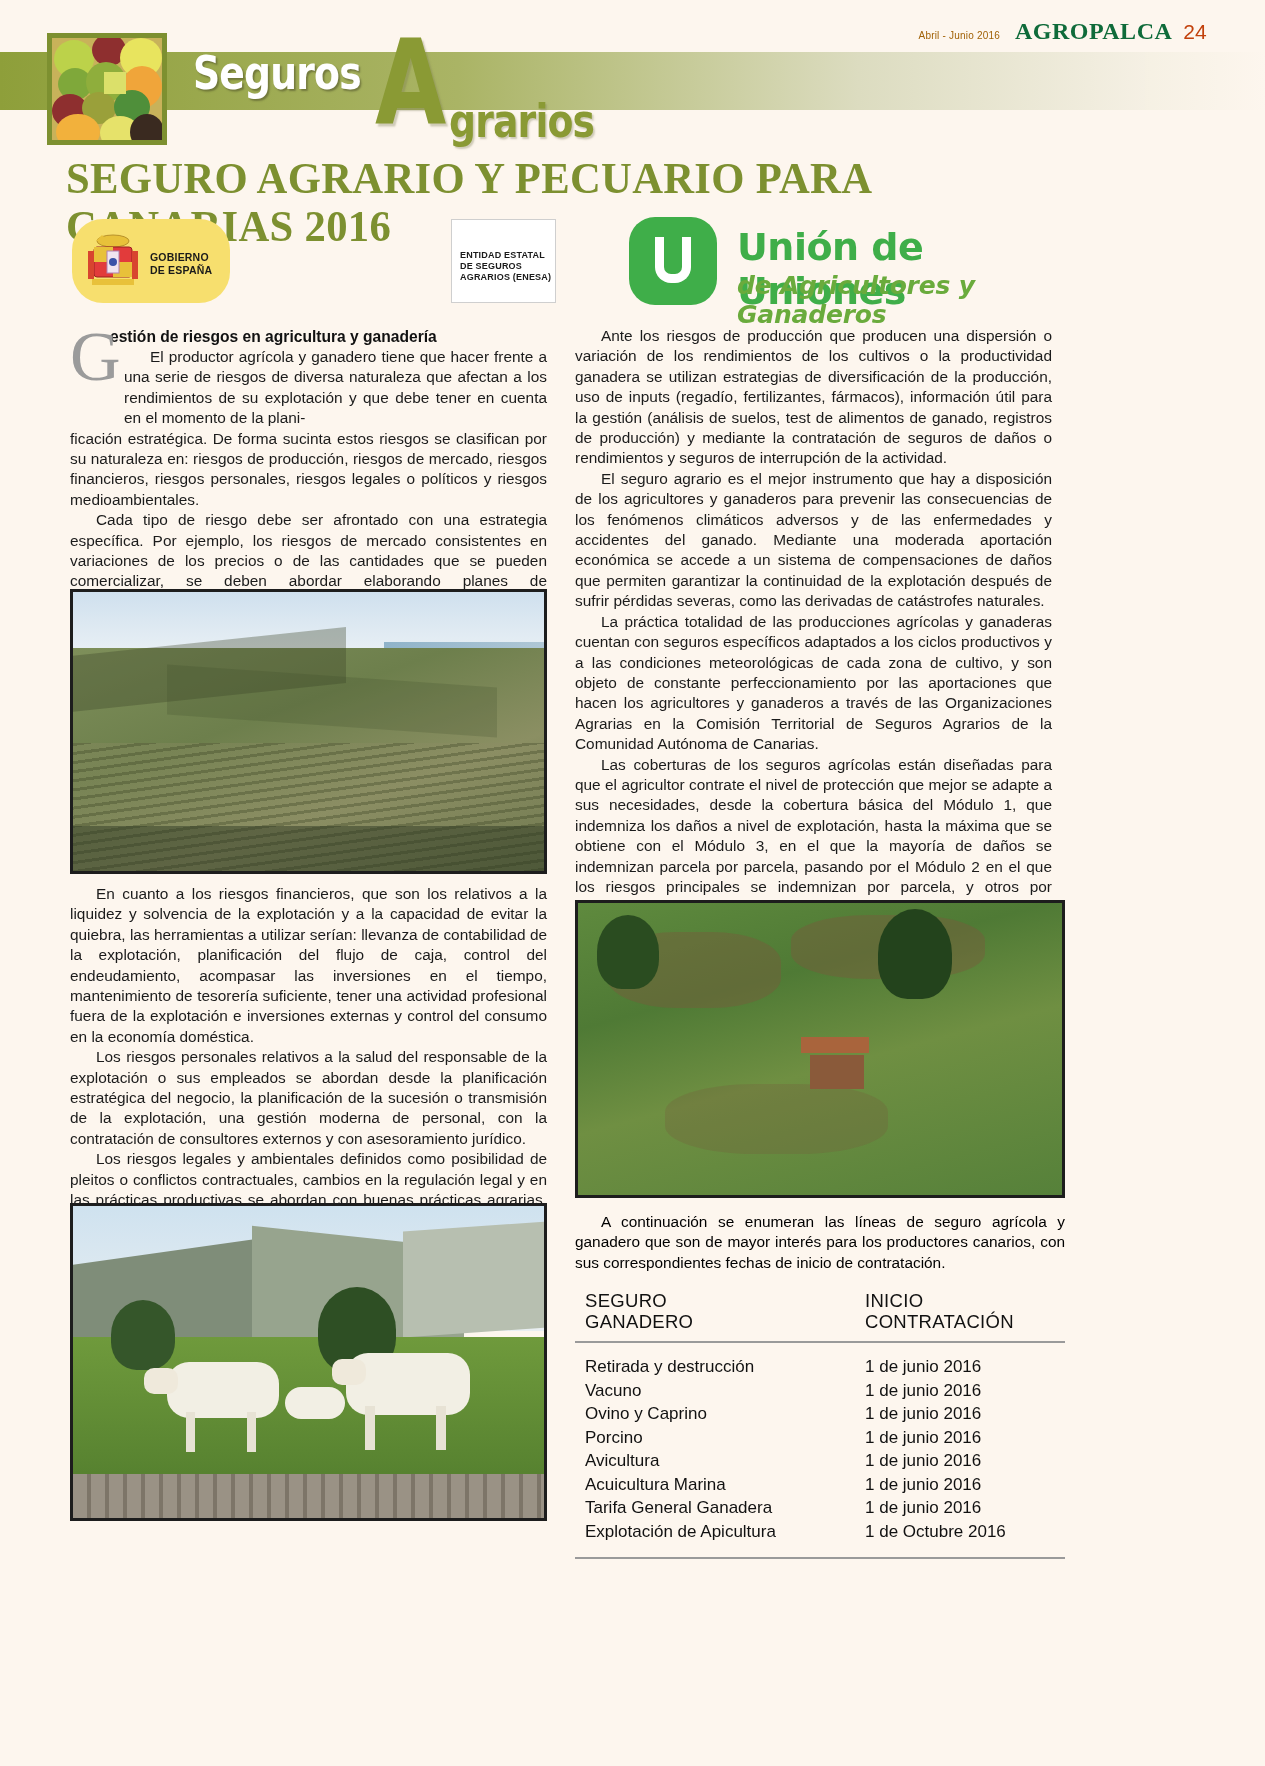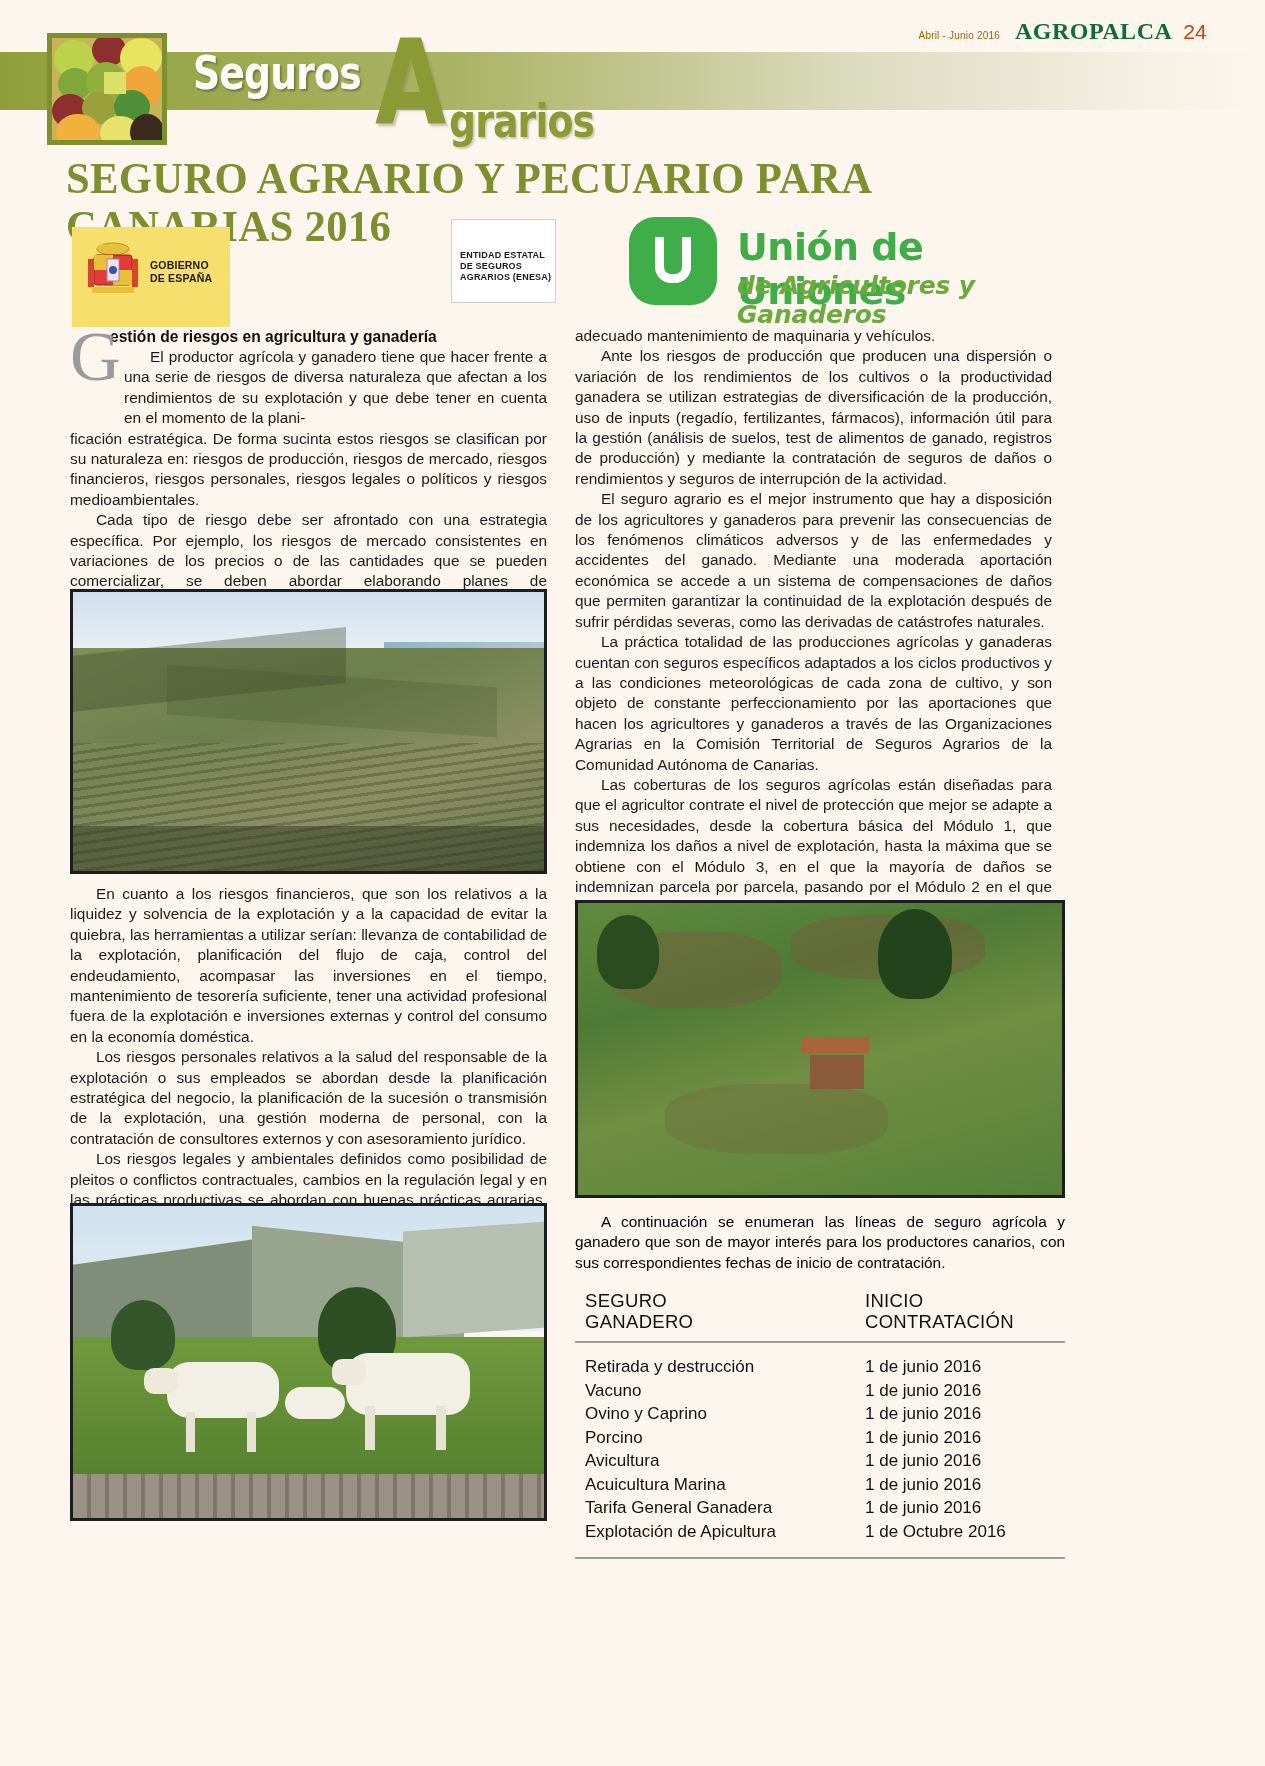--- a/index.html
+++ b/index.html
@@ -78,7 +78,7 @@
   
   .logostrip{position:absolute;left:72px;top:219px;width:484px;height:84px;}
   .logo-yellow{
-    position:absolute;top:8px;height:100px;background:#f7df6e;box-sizing:border-box;
+    position:absolute;top:0;height:84px;background:#f7df6e;box-sizing:border-box;border-radius:31px;
   }
   .logo-a{left:0;width:158px;}
   .logo-b{left:163px;width:205px;}

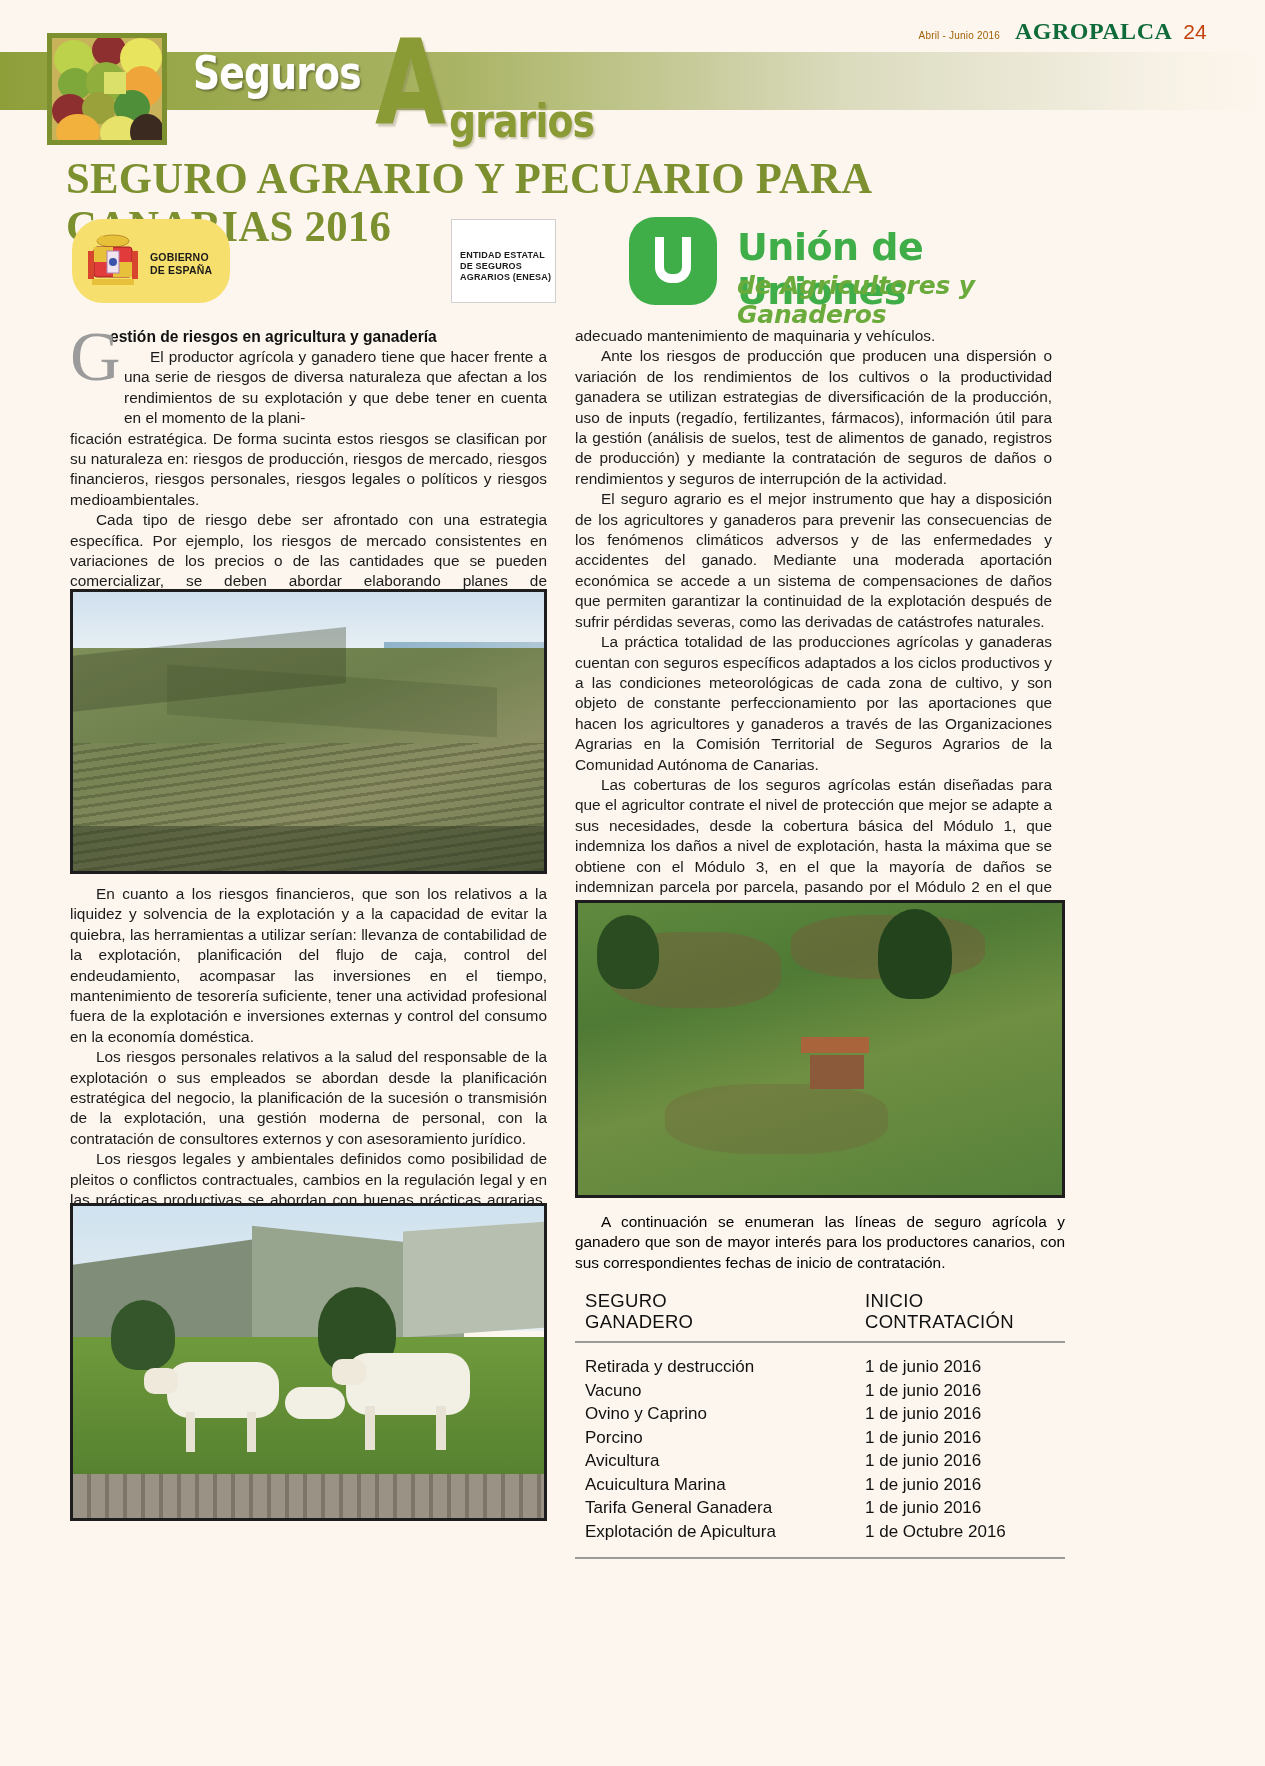--- a/index.html
+++ b/index.html
@@ -318,7 +318,6 @@
   </div>
 
   <div class="col colR">
-    <p class="noind">adecuado mantenimiento de maquinaria y vehículos.</p>
     <p>Ante los riesgos de producción que producen una dispersión o variación de los rendimientos de los cultivos o la productividad ganadera se utilizan estrategias de diversificación de la producción, uso de inputs (regadío, fertilizantes, fármacos), información útil para la gestión (análisis de suelos, test de alimentos de ganado, registros de producción) y mediante la contratación de seguros de daños o rendimientos y seguros de interrupción de la actividad.</p>
     <p>El seguro agrario es el mejor instrumento que hay a disposición de los agricultores y ganaderos para prevenir las consecuencias de los fenómenos climáticos adversos y de las enfermedades y accidentes del ganado. Mediante una moderada aportación económica se accede a un sistema de compensaciones de daños que permiten garantizar la continuidad de la explotación después de sufrir pérdidas severas, como las derivadas de catástrofes naturales.</p>
     <p>La práctica totalidad de las producciones agrícolas y ganaderas cuentan con seguros específicos adaptados a los ciclos productivos y a las condiciones meteorológicas de cada zona de cultivo, y son objeto de constante perfeccionamiento por las aportaciones que hacen los agricultores y ganaderos a través de las Organizaciones Agrarias en la Comisión Territorial de Seguros Agrarios de la Comunidad Autónoma de Canarias.</p>

